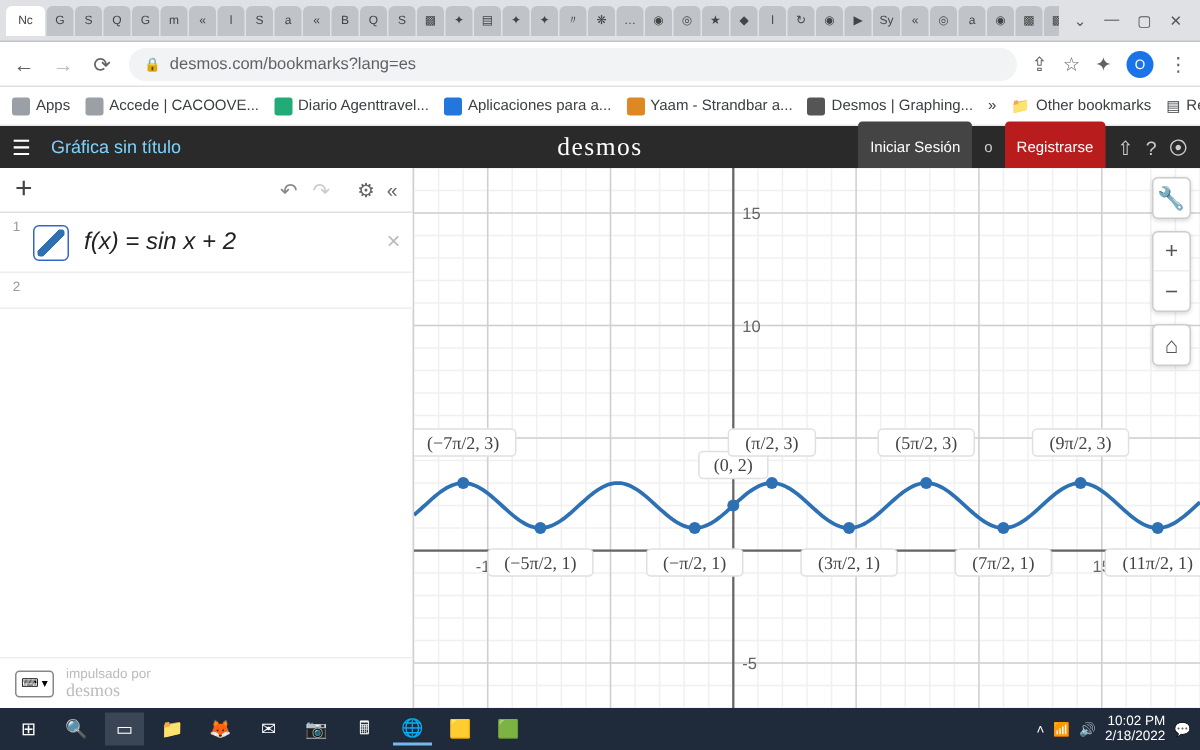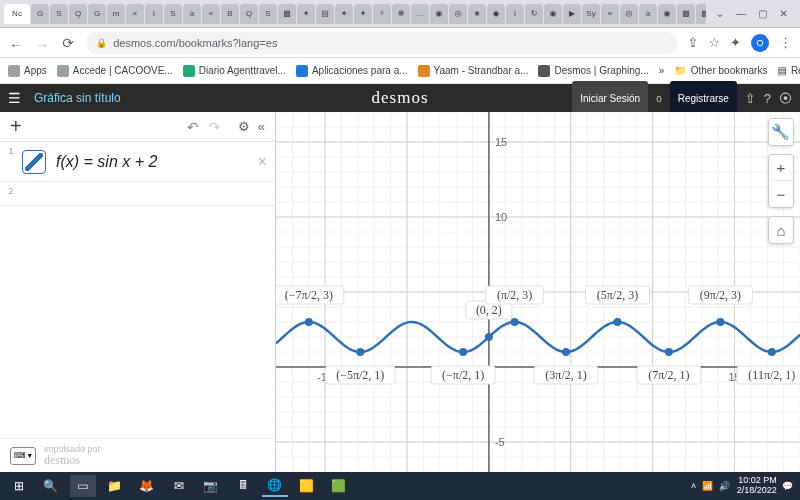--- a/index.html
+++ b/index.html
@@ -28,7 +28,7 @@
 .header-right{margin-left:auto;display:flex;align-items:center;gap:8px}
 .btn{height:35px;padding:0 8px;border-radius:3px;font-size:10px;display:flex;align-items:center;cursor:pointer}
 .btn-login{background:#444;color:#fff}
-.btn-signup{background:#0f172a;color:#fff}
+.btn-signup{background:#b91c1c;color:#fff}
 .header-o{color:#ccc;font-size:10px}
 .header-icon{color:#ccc;font-size:13px;cursor:pointer}
 

